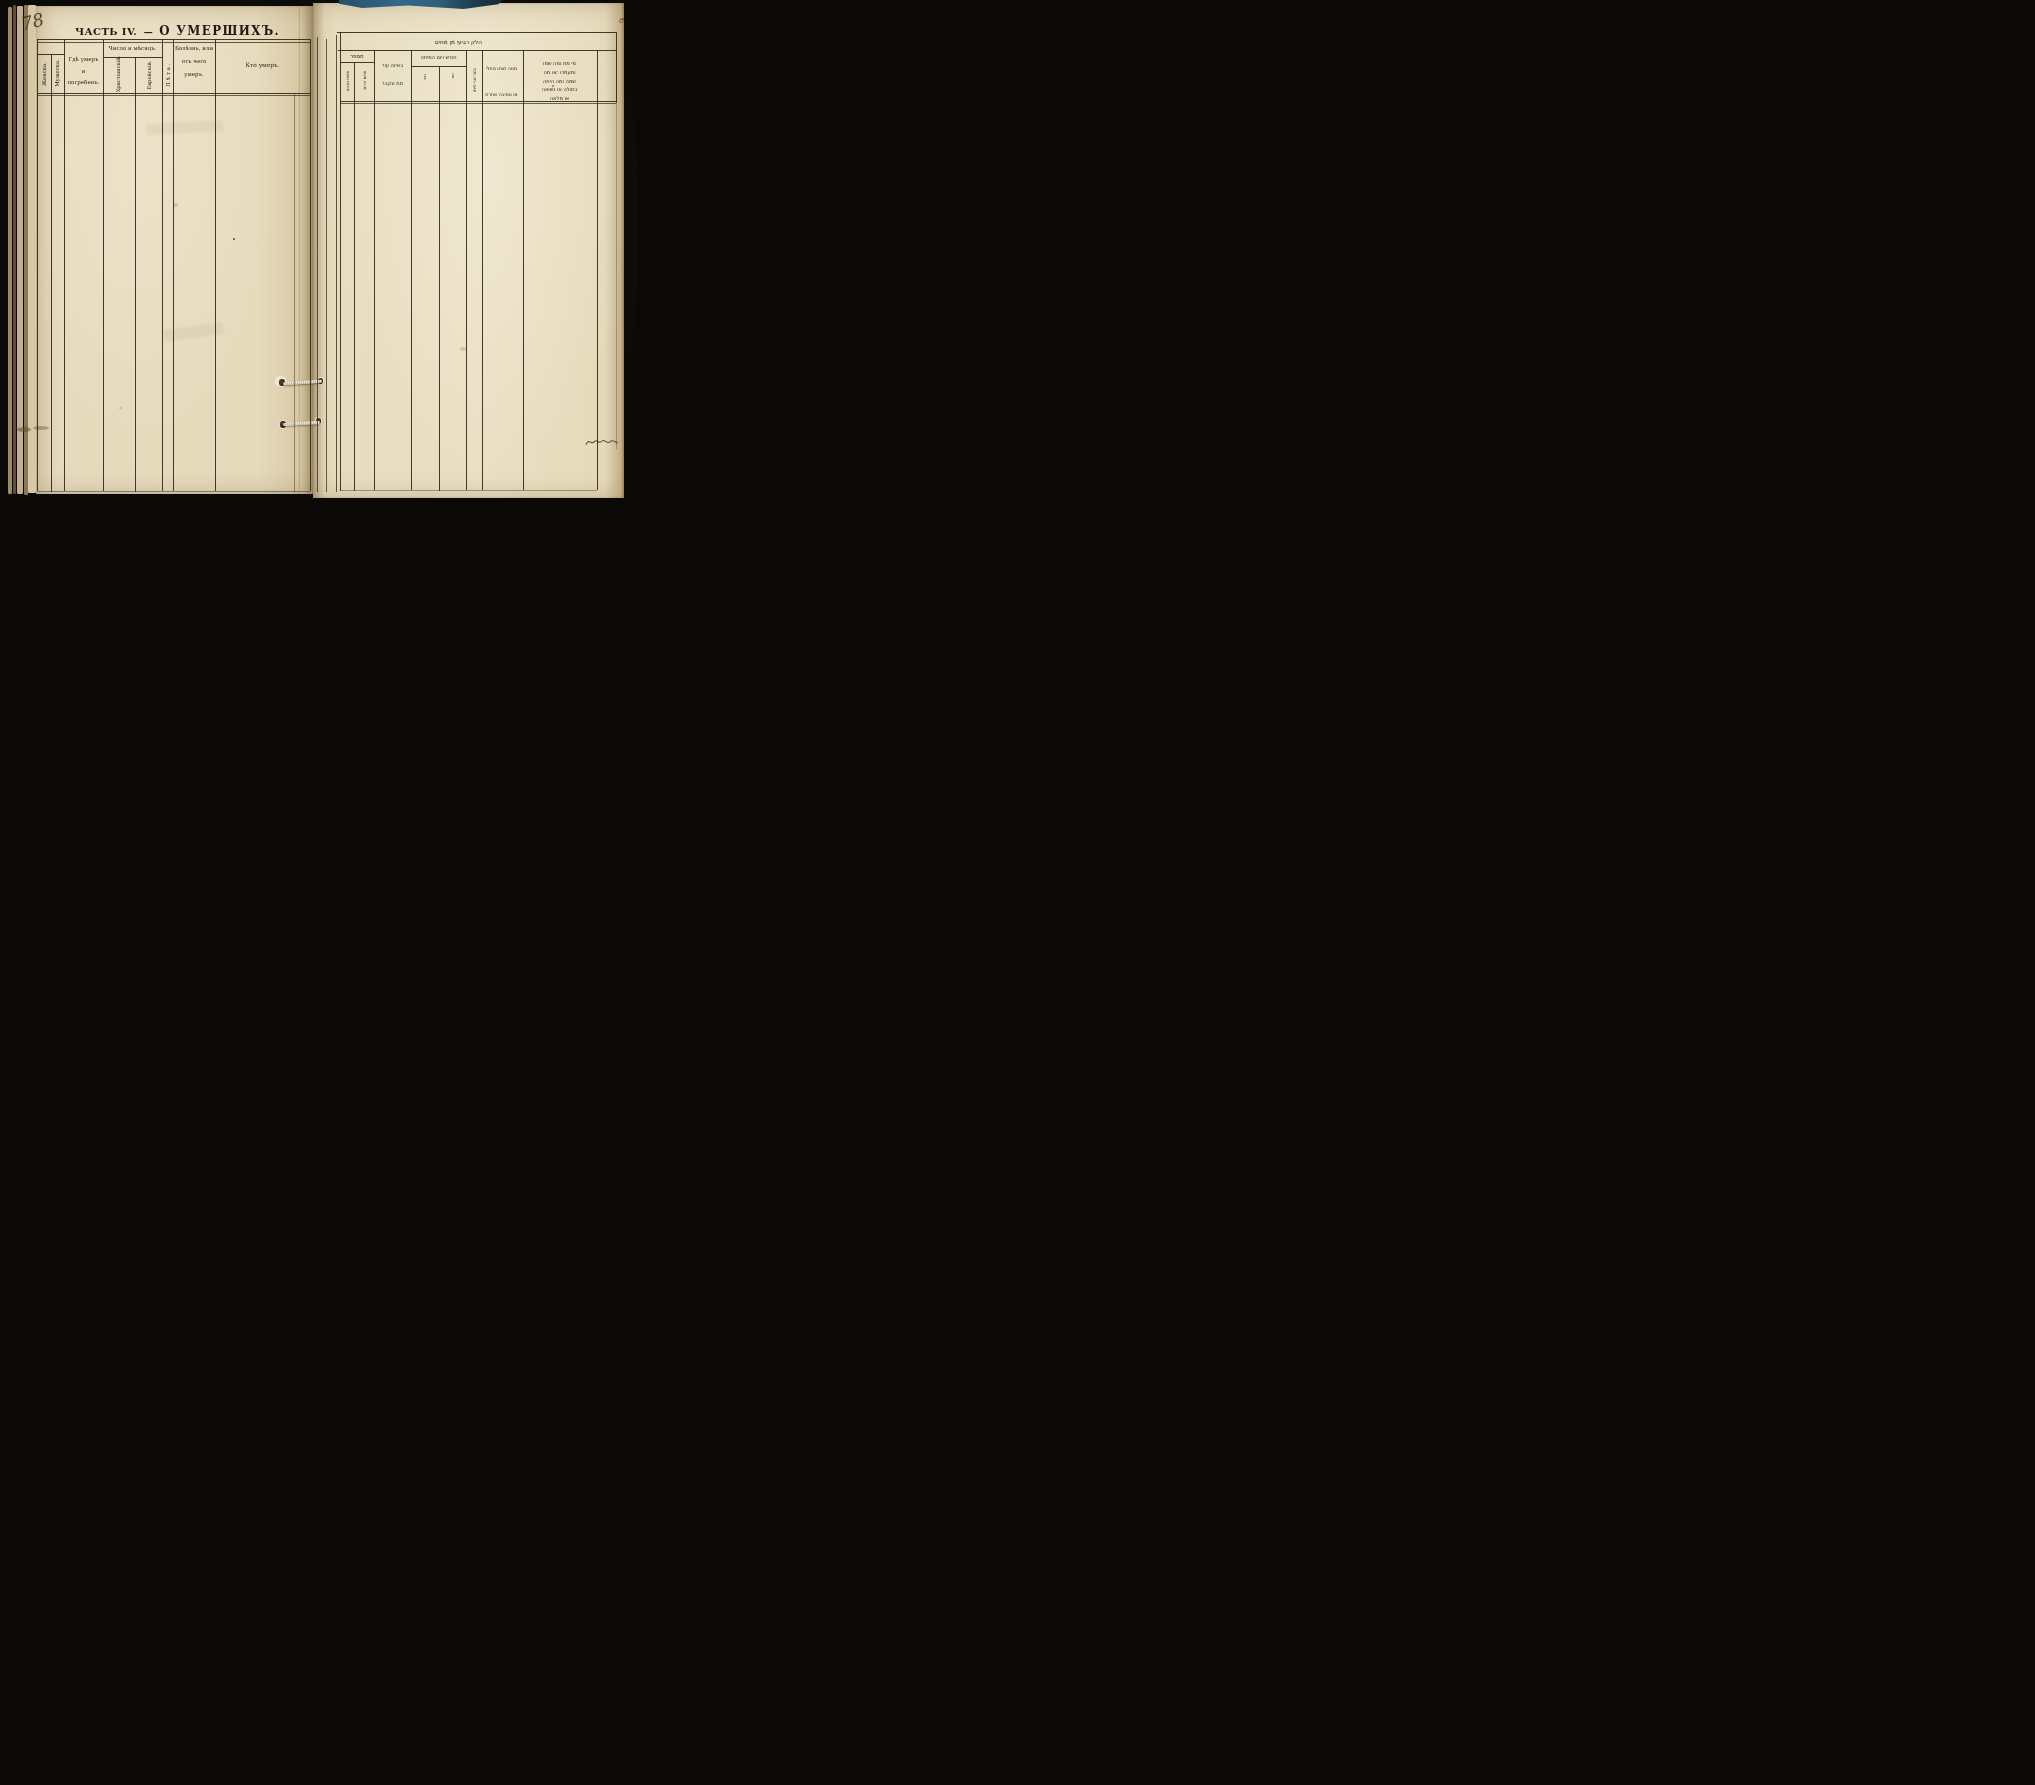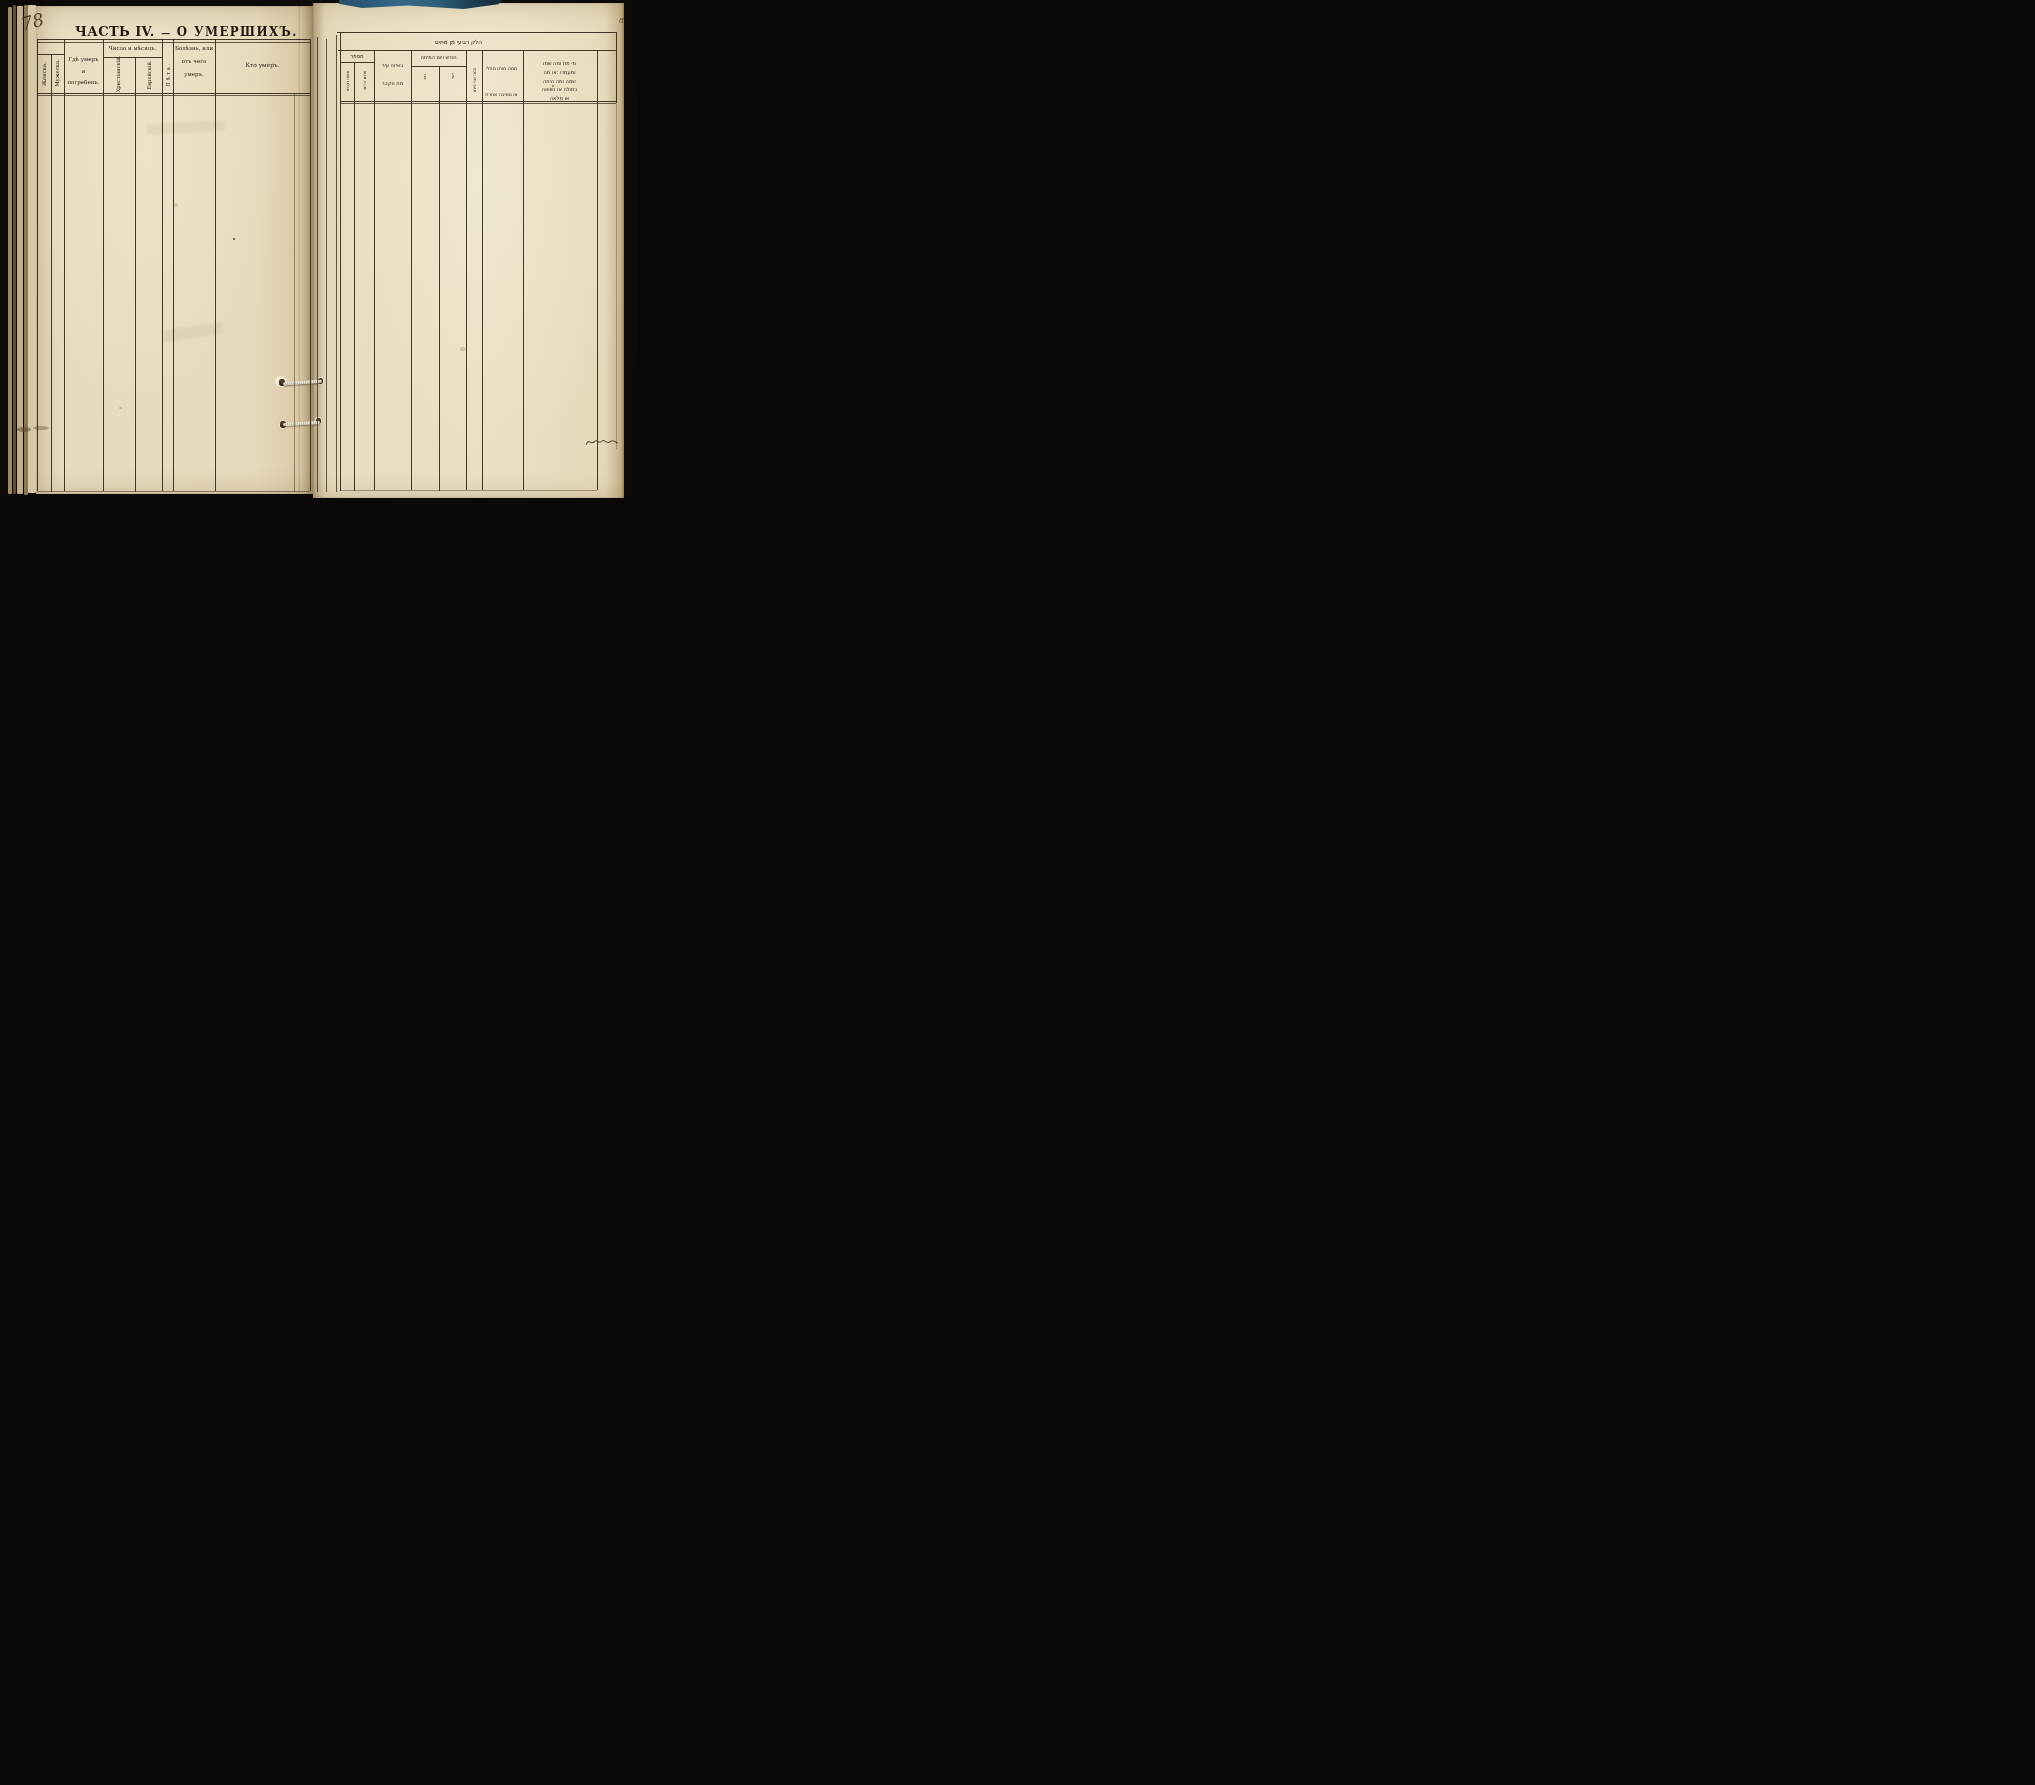--- a/index.html
+++ b/index.html
@@ -29,7 +29,7 @@
           transform:translate(-50%,-50%) rotate(-90deg);}
   .heb{font-family:"DejaVu Sans", sans-serif;}
   .titlebox{position:absolute;display:flex;align-items:baseline;gap:6.5px;color:#221a10;}
-  .t-part{font-size:13px;font-weight:bold;letter-spacing:0.4px;}
+  .t-part{font-size:10px;font-weight:bold;letter-spacing:0.4px;}
   .t-dash{font-size:9px;font-weight:bold;}
   .t-main{font-size:11.8px;font-weight:bold;letter-spacing:1.4px;transform:scaleY(1.08);}
   .spot{position:absolute;border-radius:50%;}

